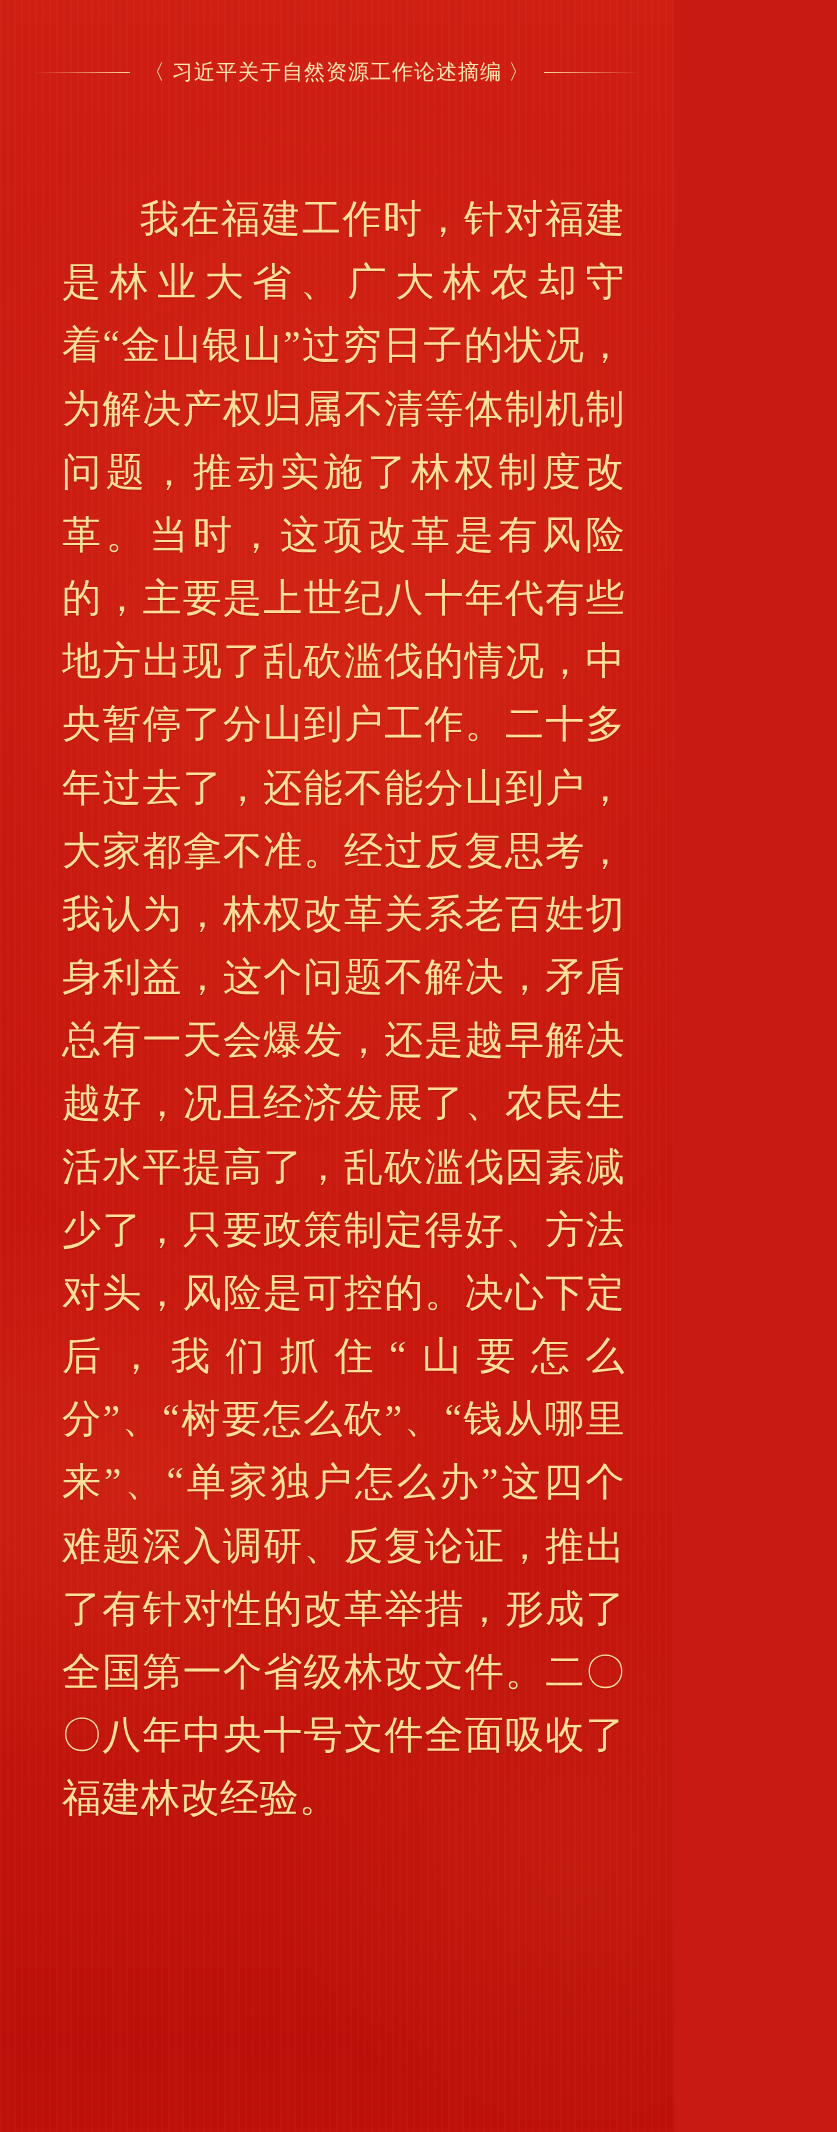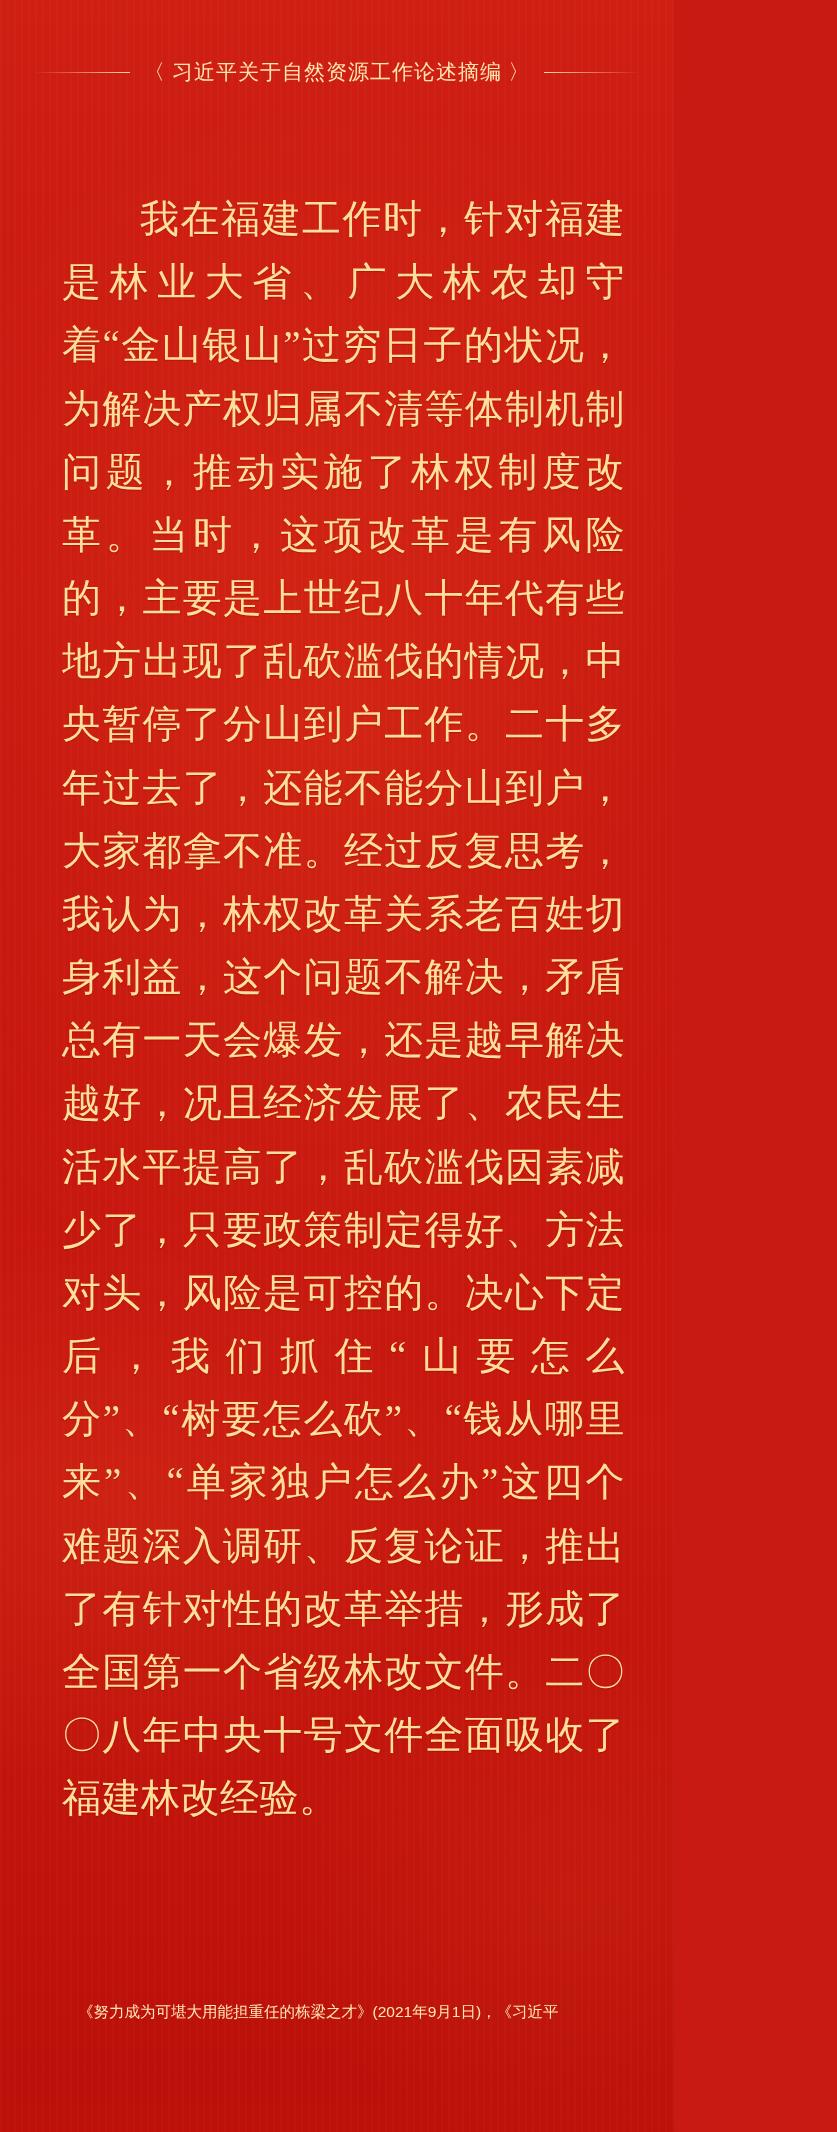--- a/index.html
+++ b/index.html
@@ -204,7 +204,6 @@
   </div>
 
   <div class="source-wrap">
-    <div class="source">《努力成为可堪大用能担重任的栋梁之才》(2021年9月1日)，《习近平</div>
   </div>
 
   <div class="footer">

